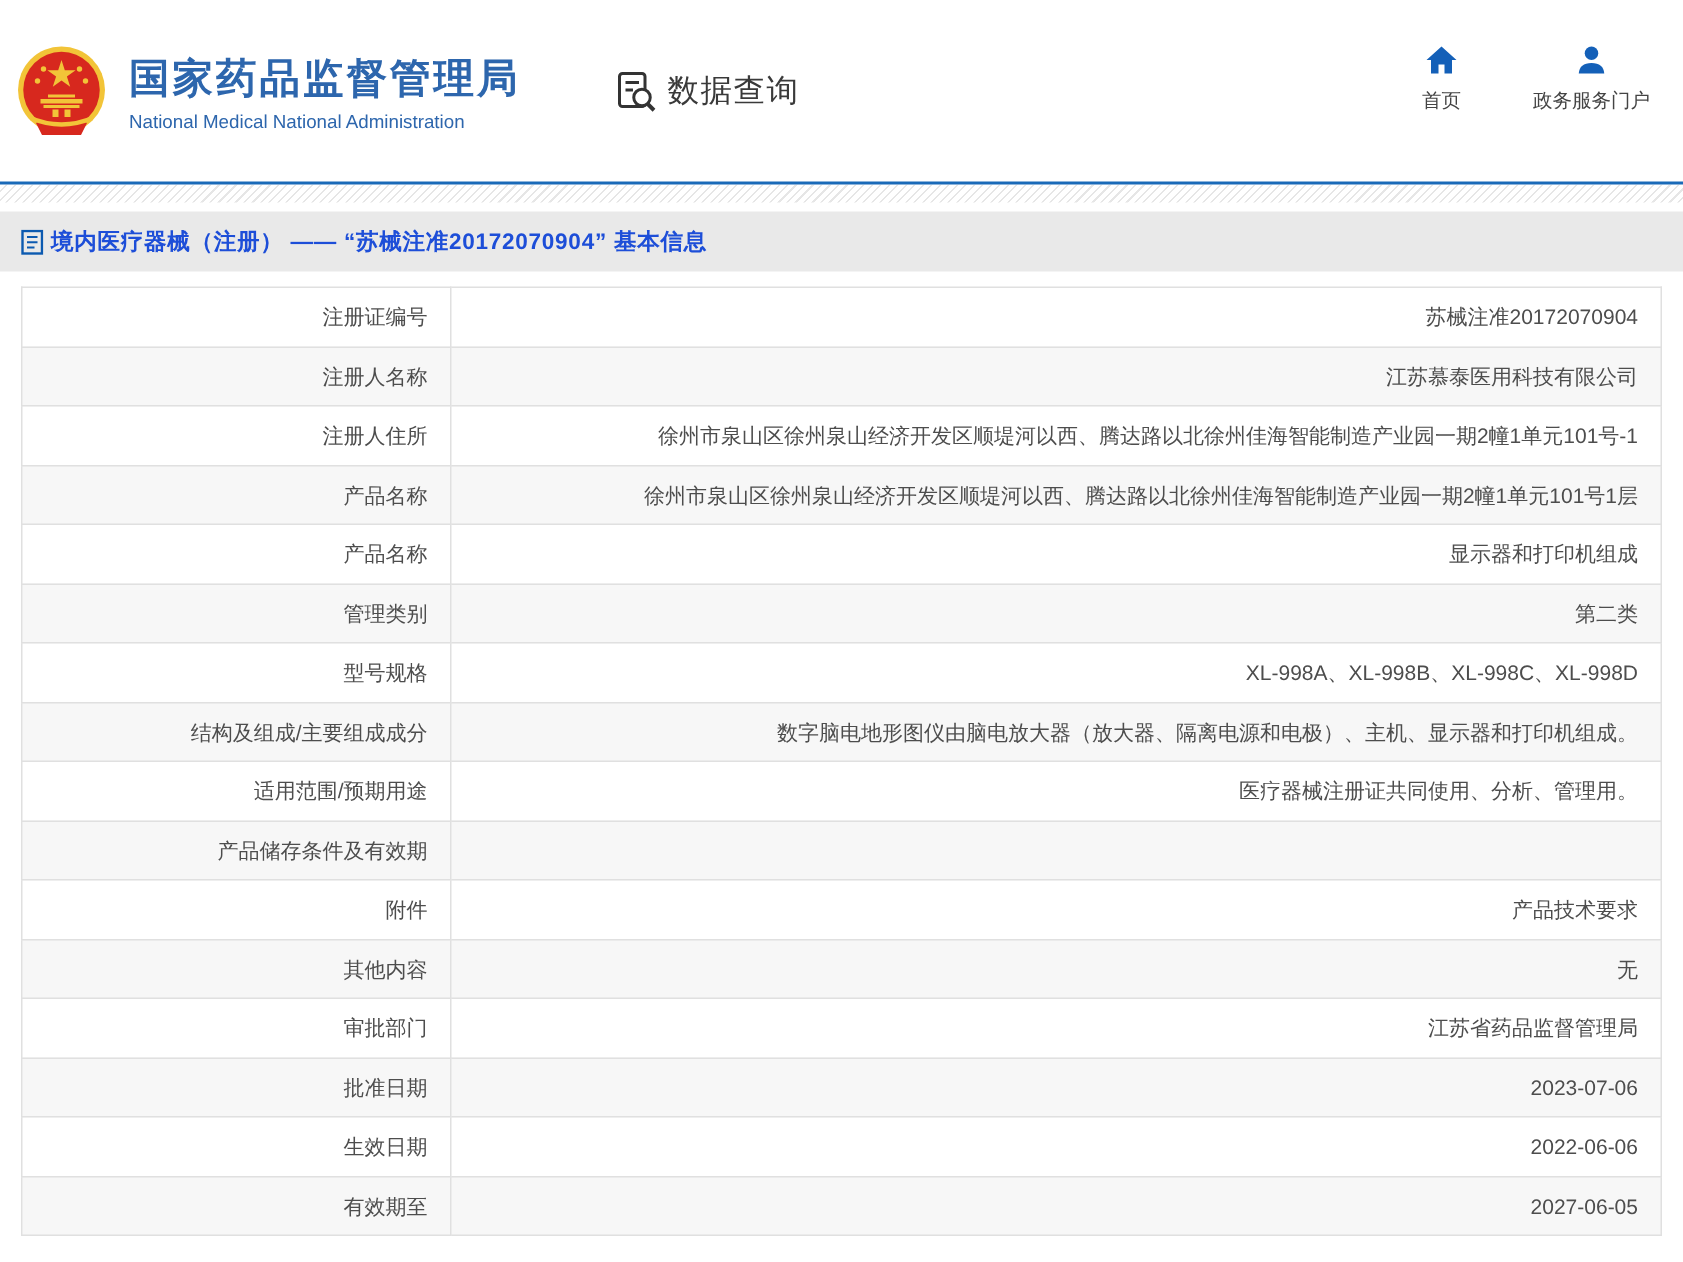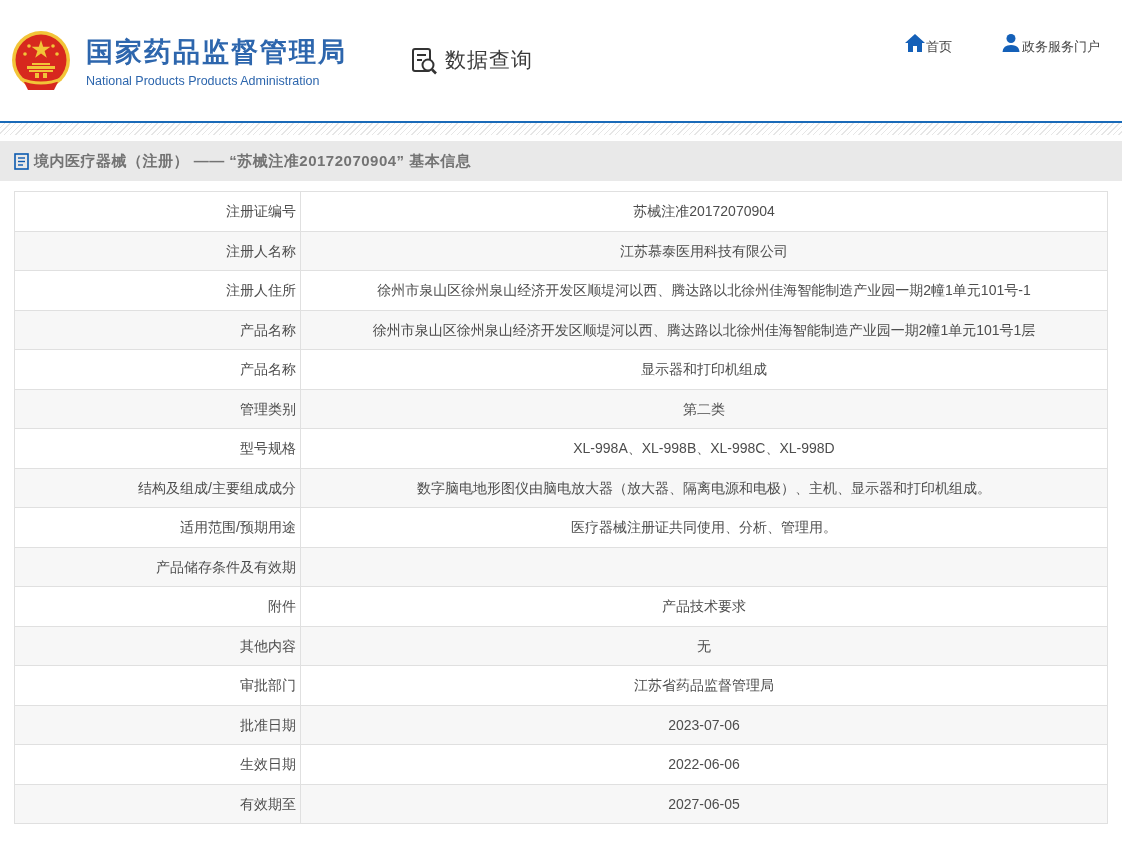--- a/index.html
+++ b/index.html
@@ -17,7 +17,7 @@
   .section-block svg { margin-right: 6px; }
   .section-title { font-size: 21px; color: #3a3a3a; letter-spacing: 1px; }
   .header-nav { position: absolute; right: 22px; top: 30px; display: flex; gap: 48px; }
-  .nav-item { display: flex; flex-direction: row; align-items: center; cursor: pointer; }
+  .nav-item { display: flex; flex-direction: column; align-items: center; cursor: pointer; }
   .nav-item .nav-label { font-size: 13px; color: #444; margin-top: 8px; white-space: nowrap; }
 
   

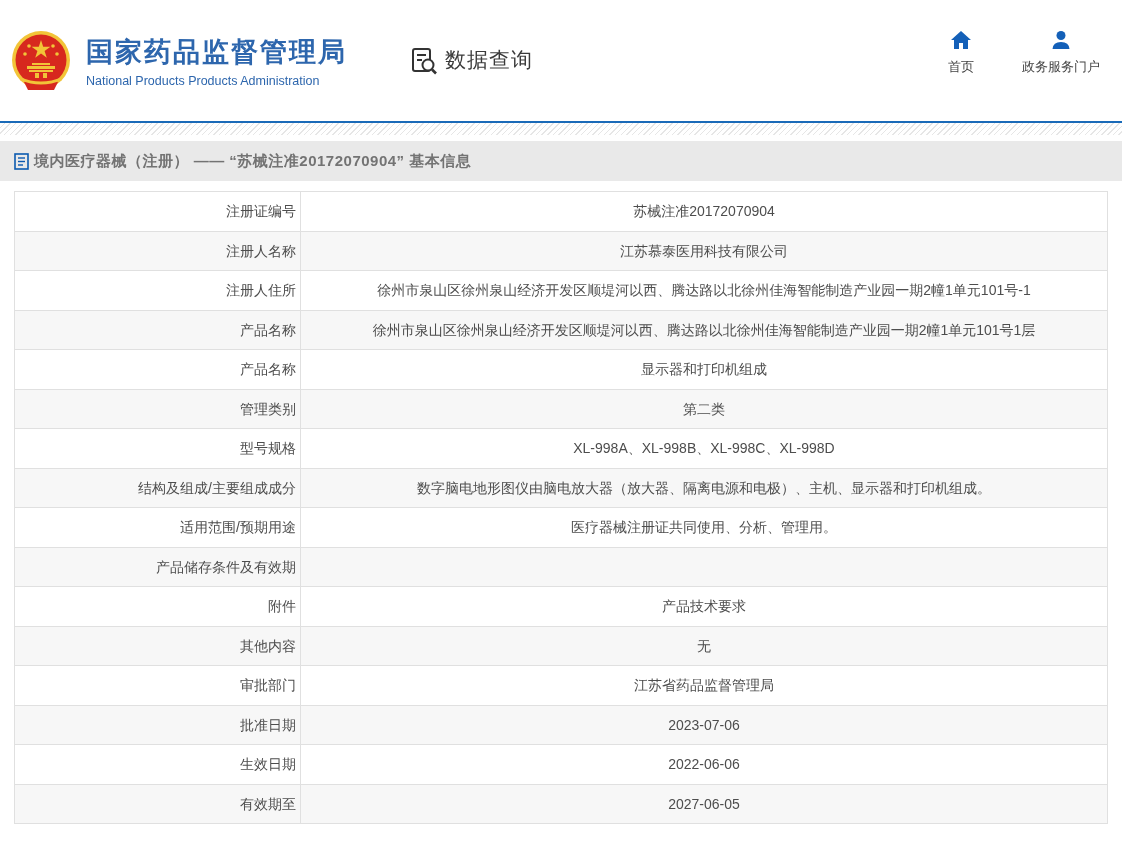--- a/index.html
+++ b/index.html
@@ -64,7 +64,7 @@
   </div>
   <div class="title-block">
     <div class="site-title">国家药品监督管理局</div>
-    <div class="site-subtitle">National Products Products Administration</div>
+    <div class="site-subtitle">National Medical National Administration</div>
   </div>
   <div class="section-block">
     <svg width="30" height="30" viewBox="0 0 30 30">

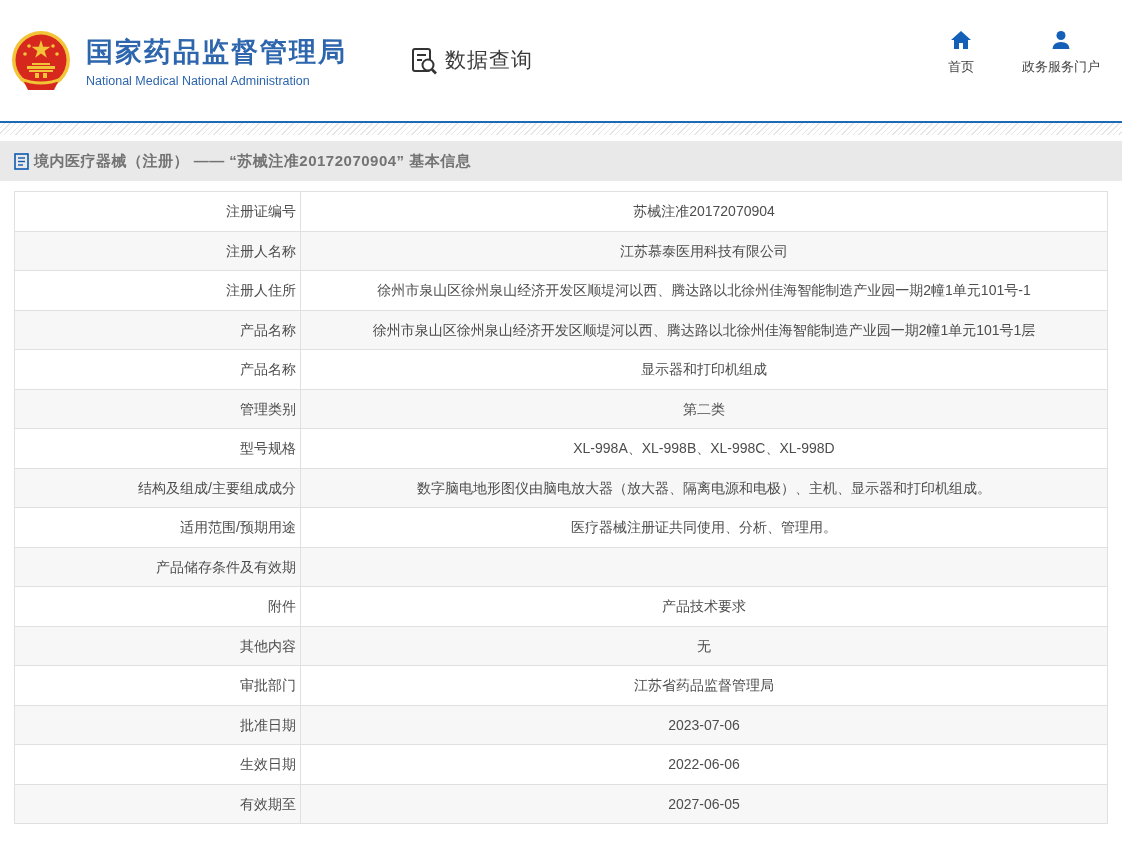--- a/index.html
+++ b/index.html
@@ -28,7 +28,7 @@
   .crumb-bar { margin-top: 6px; height: 40px; background: #e9e9e9;
     display: flex; align-items: center; padding-left: 14px; }
   .crumb-bar svg { margin-right: 5px; flex: 0 0 auto; }
-  .crumb-text { font-size: 15px; color: #737373; font-weight: bold; letter-spacing: 0.5px; }
+  .crumb-text { font-size: 15px; color: #1d4ed8; font-weight: bold; letter-spacing: 0.5px; }
 
   
   .table-wrap { margin: 10px 14px 0 14px; }

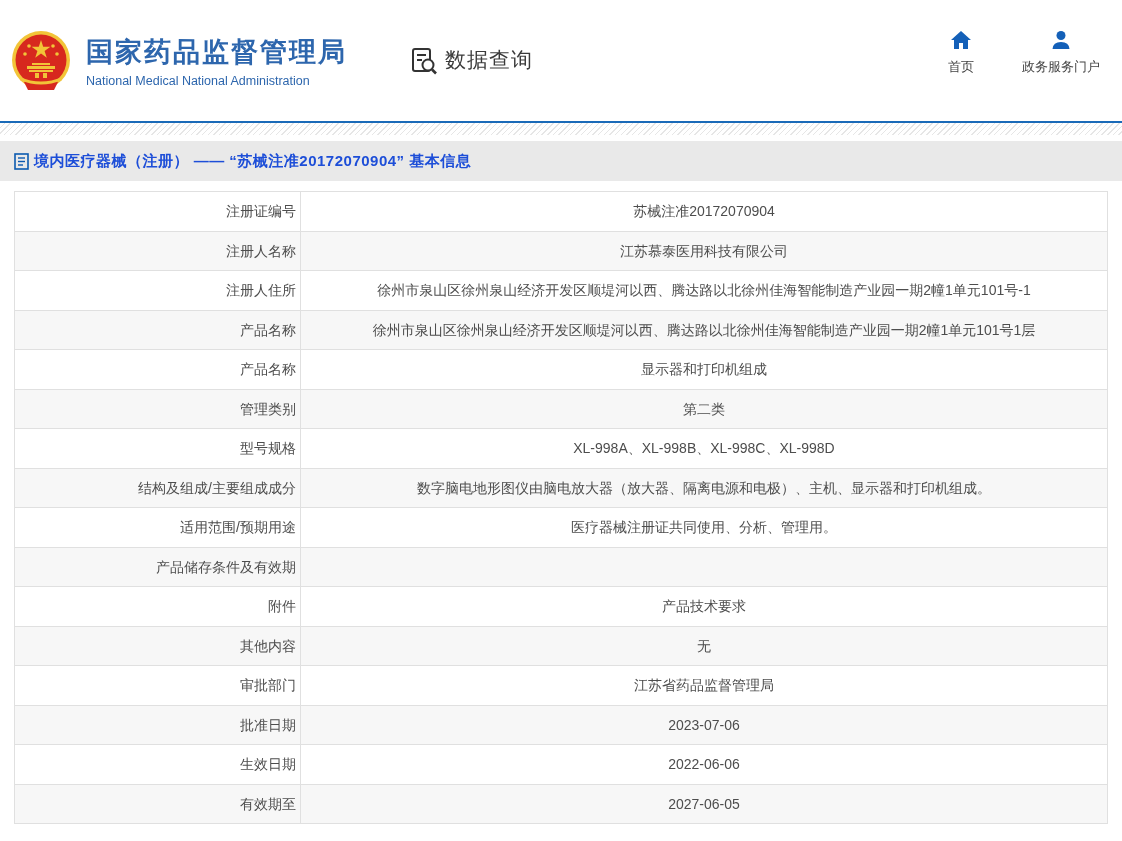--- a/index.html
+++ b/index.html
@@ -36,7 +36,7 @@
   table.info tr { background: #fff; }
   table.info tr:nth-child(even) { background: #f7f7f7; }
   table.info td { border: 1px solid #e0e0e0; font-size: 14px; color: #4d4d4d;
-    padding: 7px 4px; line-height: 1.75; vertical-align: middle; }
+    padding: 7px 15px; line-height: 1.75; vertical-align: middle; }
   td.cell-label { width: 286px; text-align: right; color: #4d4d4d; }
   td.cell-value { text-align: center; word-break: break-all; }
 </style>

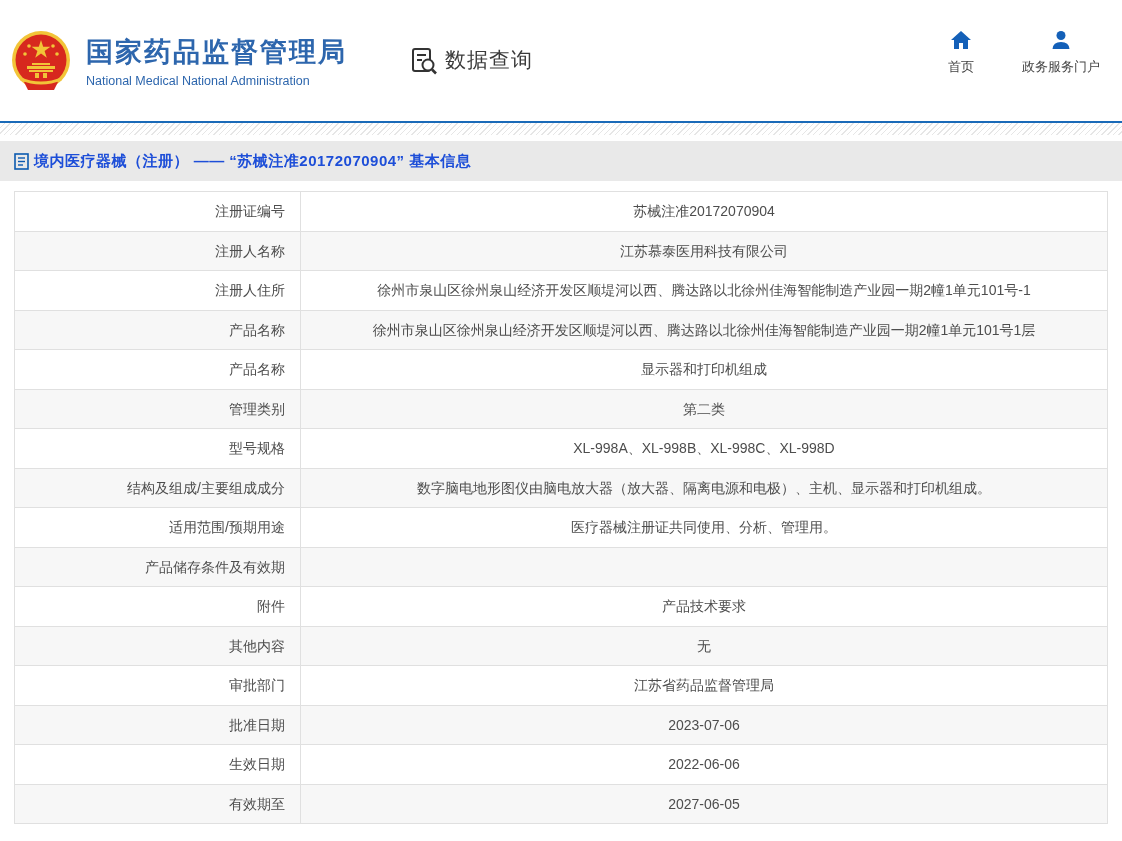--- a/index.html
+++ b/index.html
@@ -38,7 +38,7 @@
   table.info td { border: 1px solid #e0e0e0; font-size: 14px; color: #4d4d4d;
     padding: 7px 15px; line-height: 1.75; vertical-align: middle; }
   td.cell-label { width: 286px; text-align: right; color: #4d4d4d; }
-  td.cell-value { text-align: center; word-break: break-all; }
+  td.cell-value { text-align: right; word-break: break-all; }
 </style>
 </head>
 <body>

